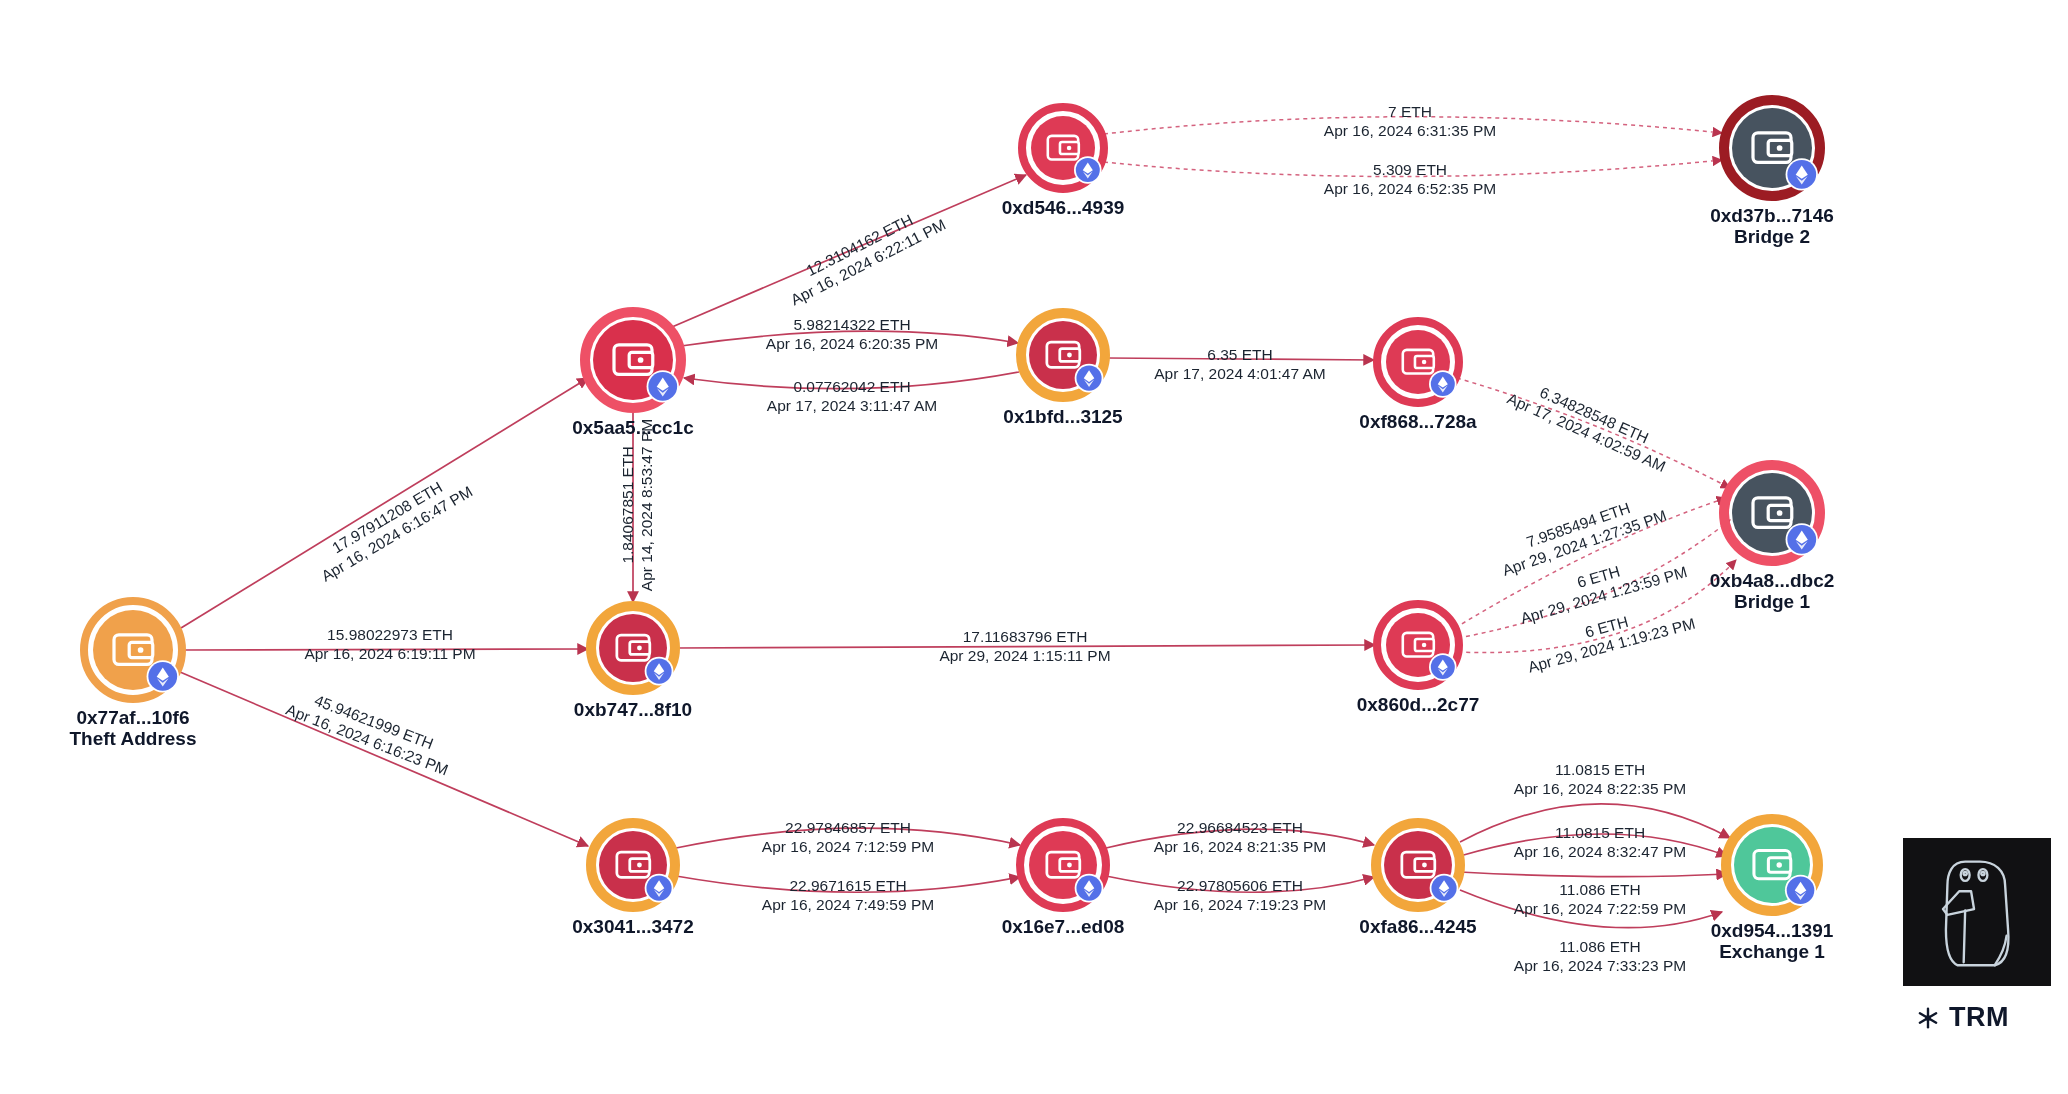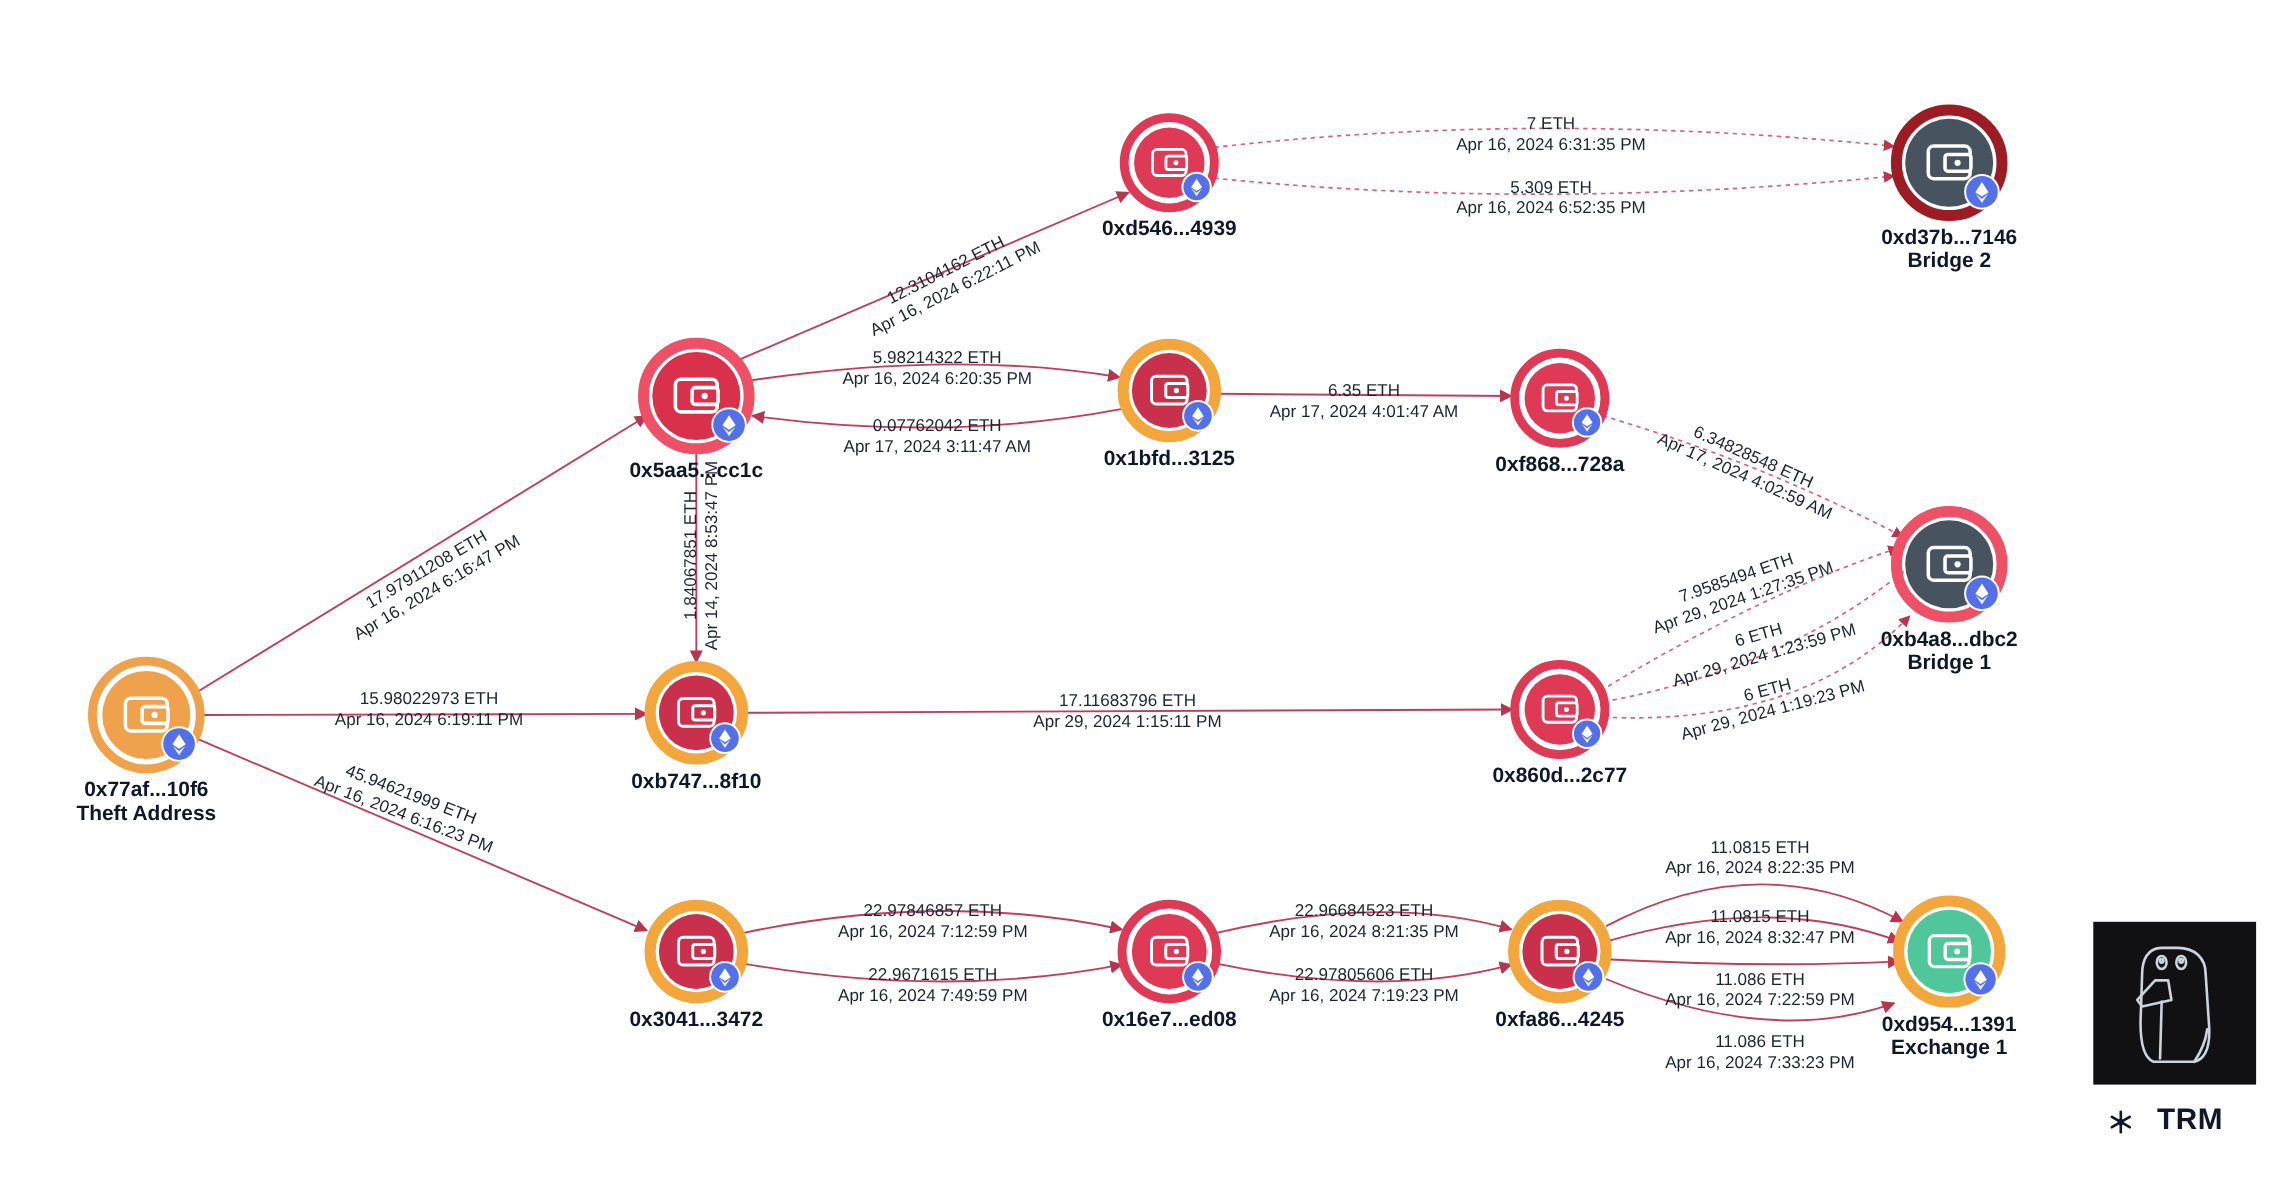--- a/index.html
+++ b/index.html
@@ -10,7 +10,7 @@
   .node-label{font-family:"Liberation Sans",sans-serif;font-size:19px;font-weight:bold;fill:#0f172a;text-anchor:middle;}
   .node-sub{font-family:"Liberation Sans",sans-serif;font-size:19px;font-weight:bold;fill:#0f172a;text-anchor:middle;}
   .logo-box{position:absolute;background:#111113;}
-  .trm-wrap{position:absolute;display:flex;align-items:flex-end;gap:20px;}
+  .trm-wrap{position:absolute;display:flex;align-items:center;gap:8px;}
   .trm-text{font-family:"Liberation Sans",sans-serif;font-size:27px;font-weight:bold;color:#0f172a;letter-spacing:.5px;}
 </style>
 </head>

